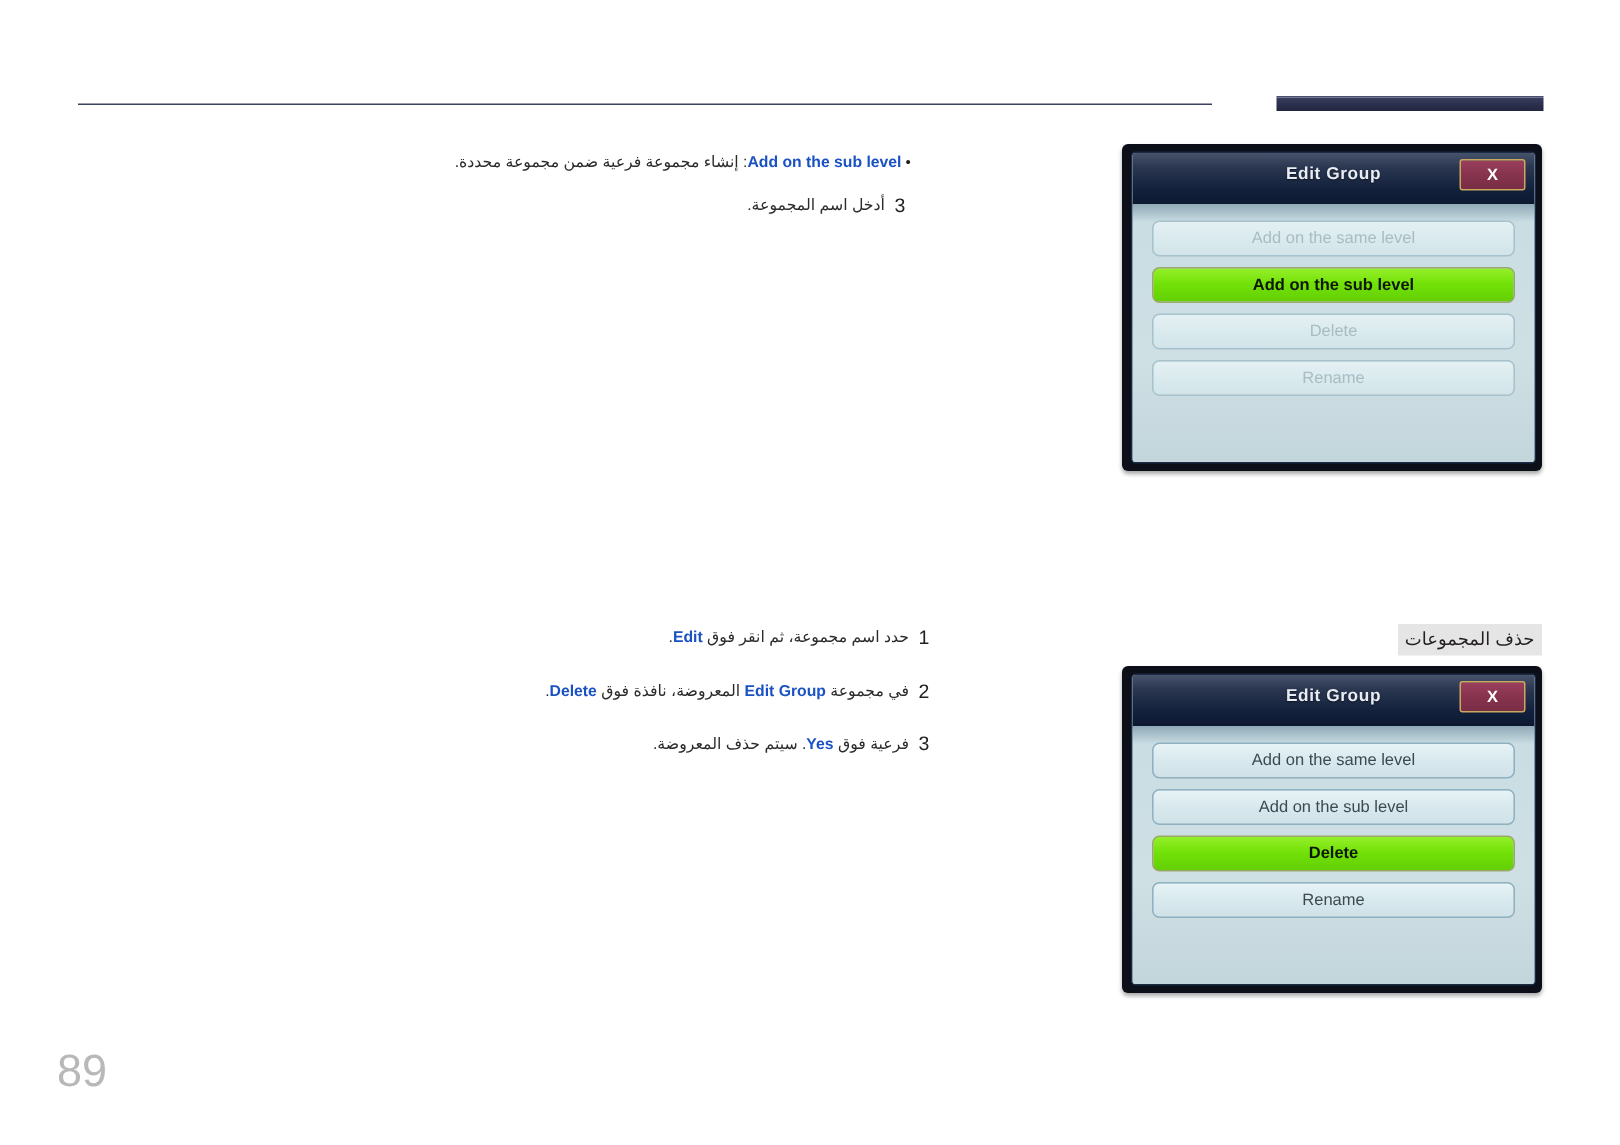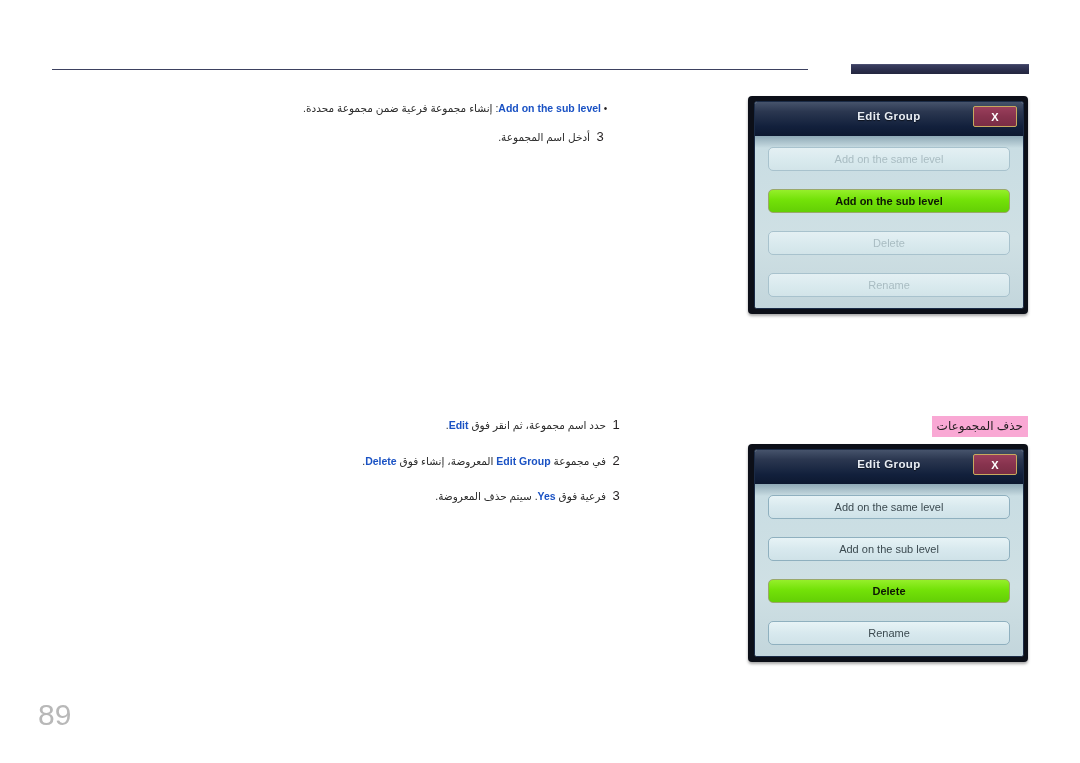--- a/index.html
+++ b/index.html
@@ -182,7 +182,7 @@
     display: flex;
     flex-direction: column;
     justify-content: flex-start;
-    gap: 18px;
+    gap: 7px;
   }
   .osd-btn {
     height: 24px;

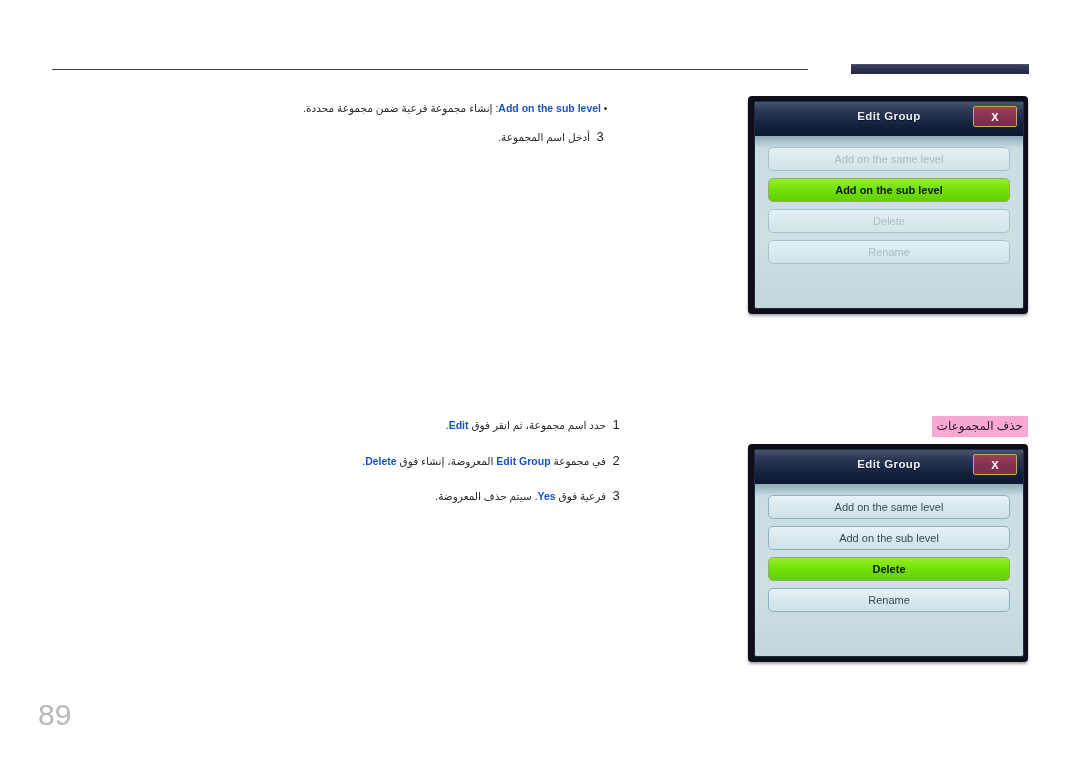--- a/index.html
+++ b/index.html
@@ -96,7 +96,7 @@
   
   .section-heading {
     position: absolute;
-    background: #f9a8d4;
+    background: #e5e5e5;
     color: #231f20;
     font-size: 12px;
     line-height: 18px;

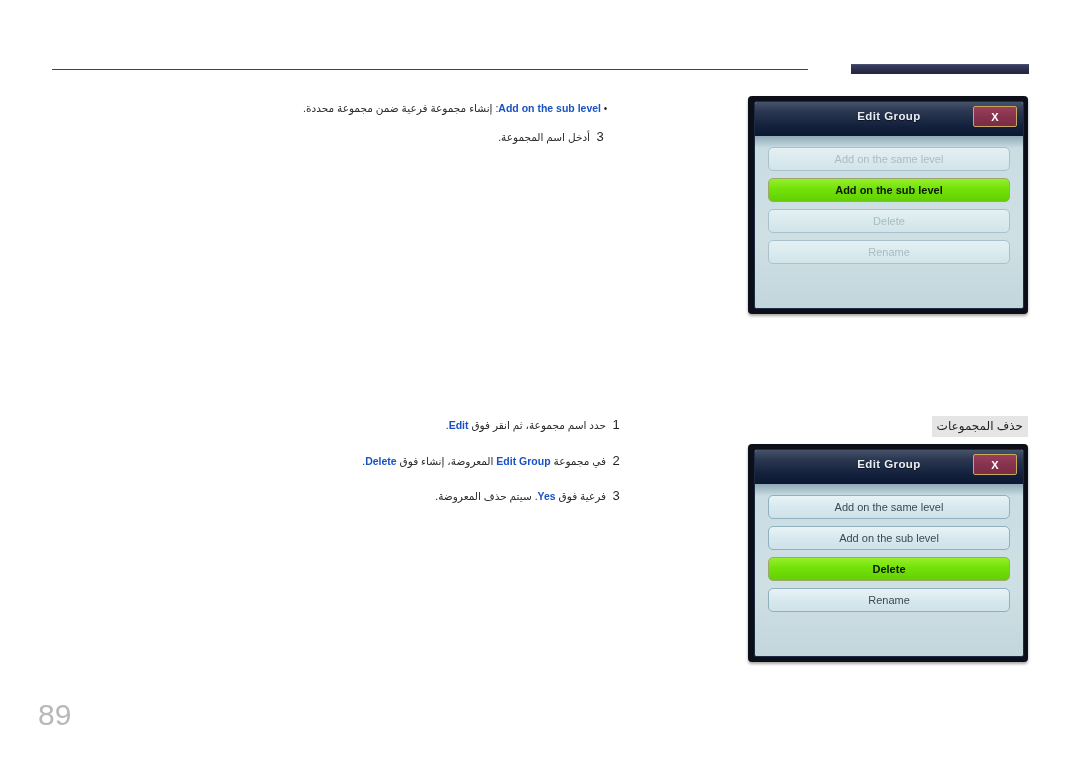--- a/index.html
+++ b/index.html
@@ -233,7 +233,7 @@
 
 <div class="step-row" style="top:452px; right:454px;">
   <span class="step-num">2</span>
-  <span class="step-text"><span>في مجموعة </span><span class="en">Edit Group</span><span> المعروضة، إنشاء فوق </span><span class="en">Delete</span><span>.</span></span>
+  <span class="step-text"><span>في مجموعة </span><span class="en">Edit Group</span><span> المعروضة، نافذة فوق </span><span class="en">Delete</span><span>.</span></span>
 </div>
 
 <div class="step-row" style="top:487px; right:454px;">

